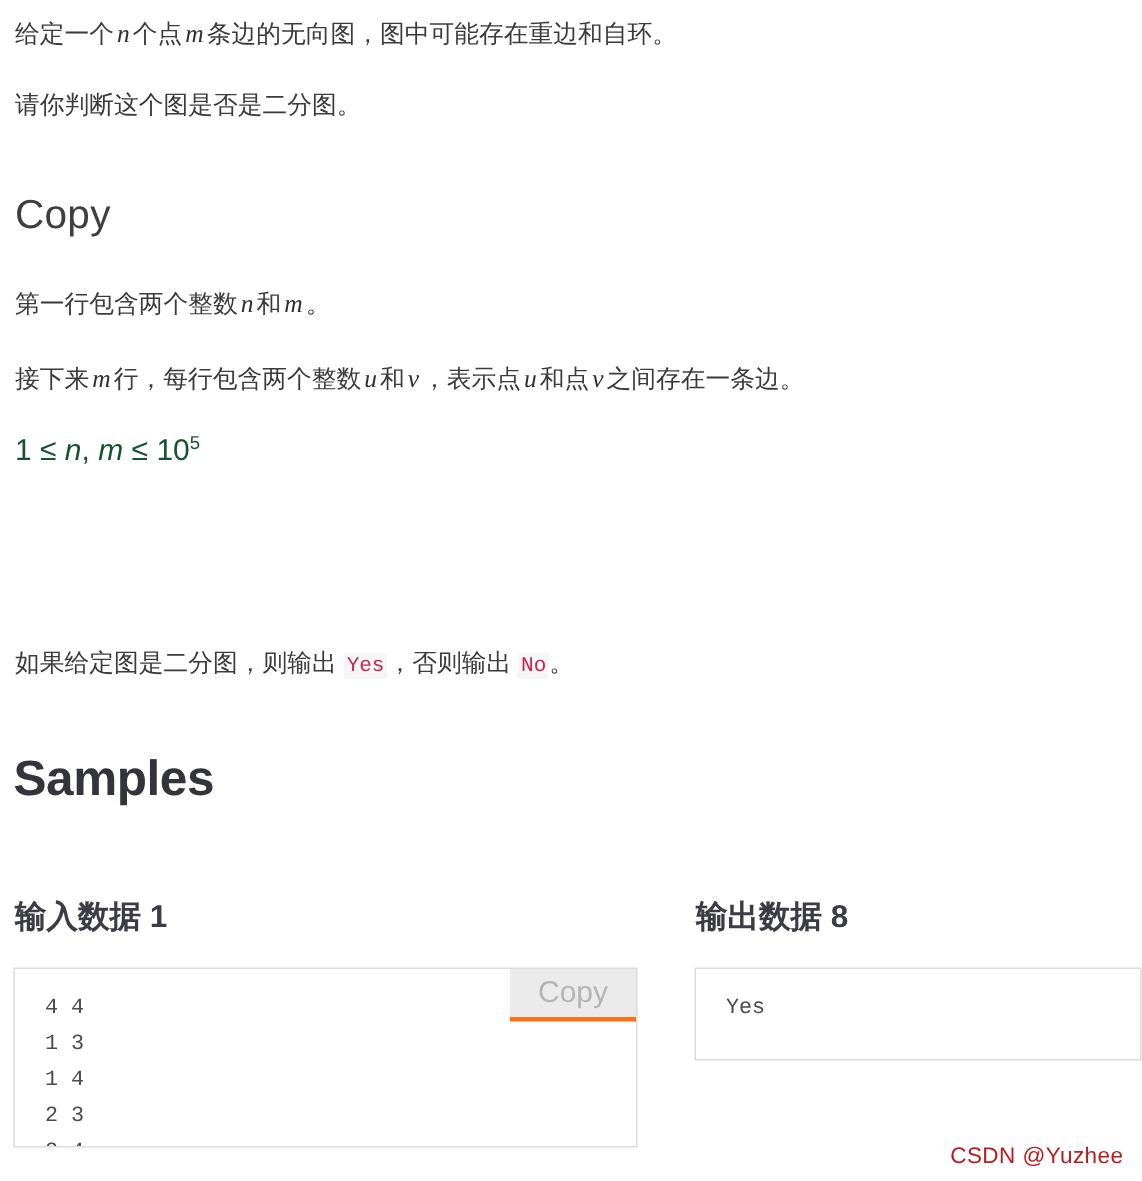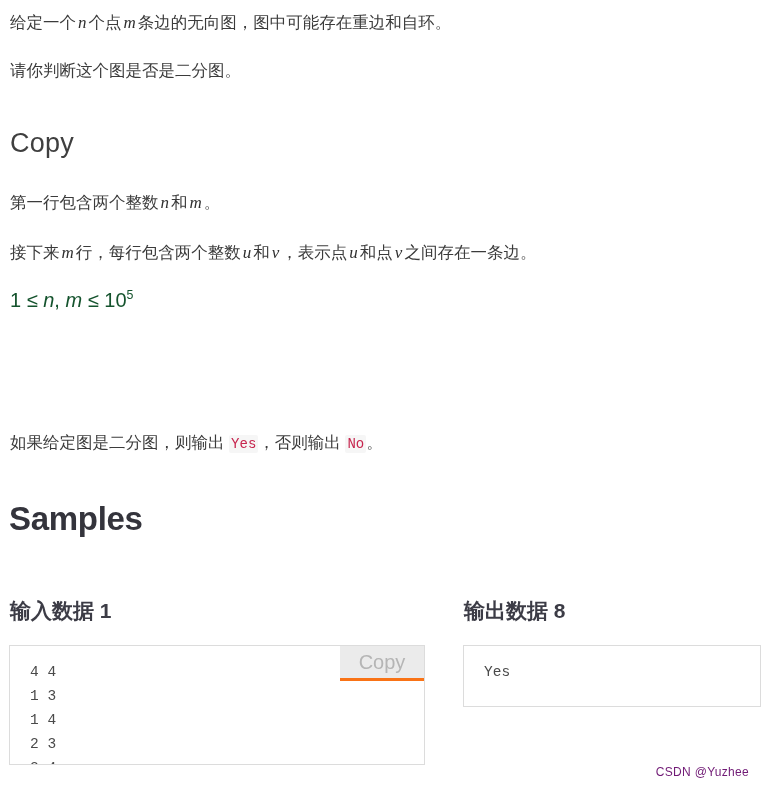--- a/index.html
+++ b/index.html
@@ -130,8 +130,8 @@
     right: 12px;
     bottom: 8px;
     font-family: "Liberation Sans", sans-serif;
-    font-size: 12px;
-    color: #701a75;
+    font-size: 15px;
+    color: #b91c1c;
     letter-spacing: 0.3px;
     margin-left: 32px;
   }

